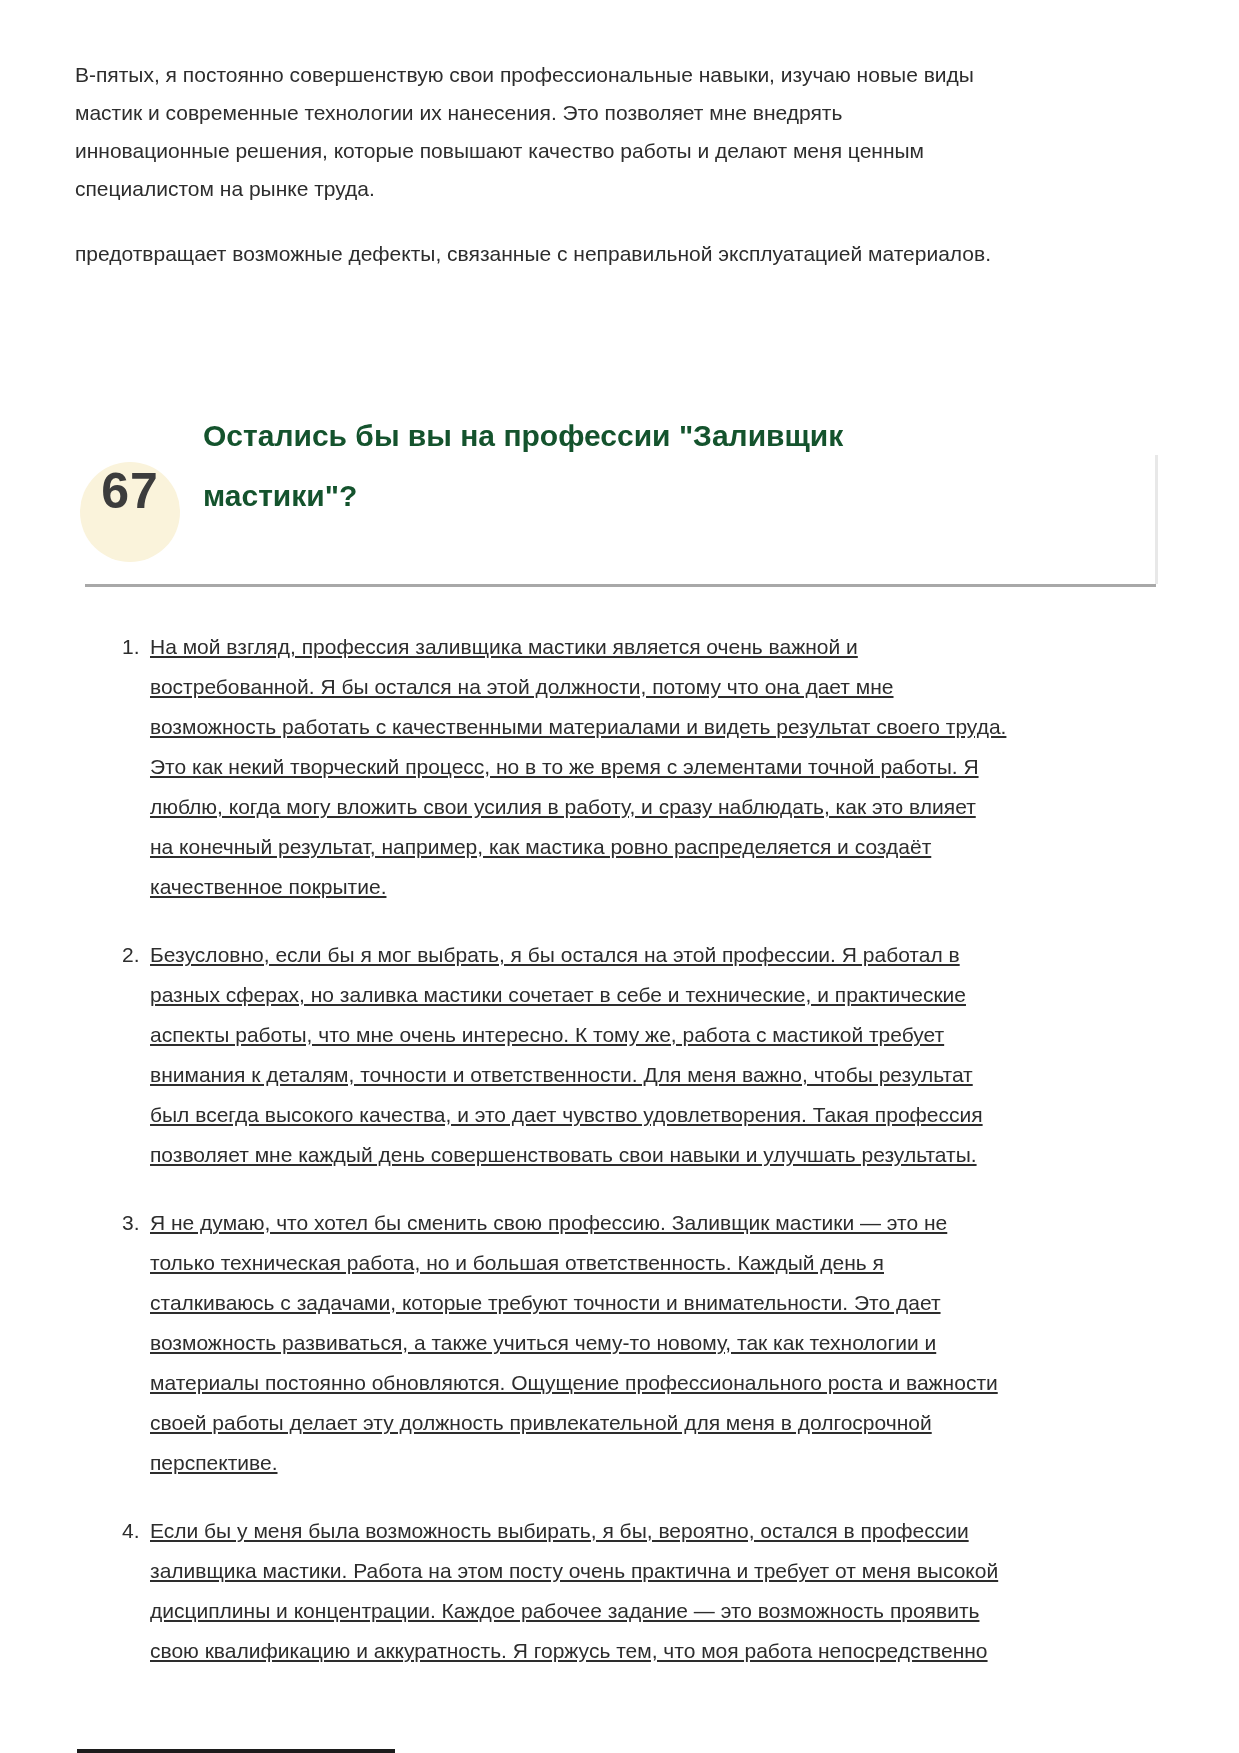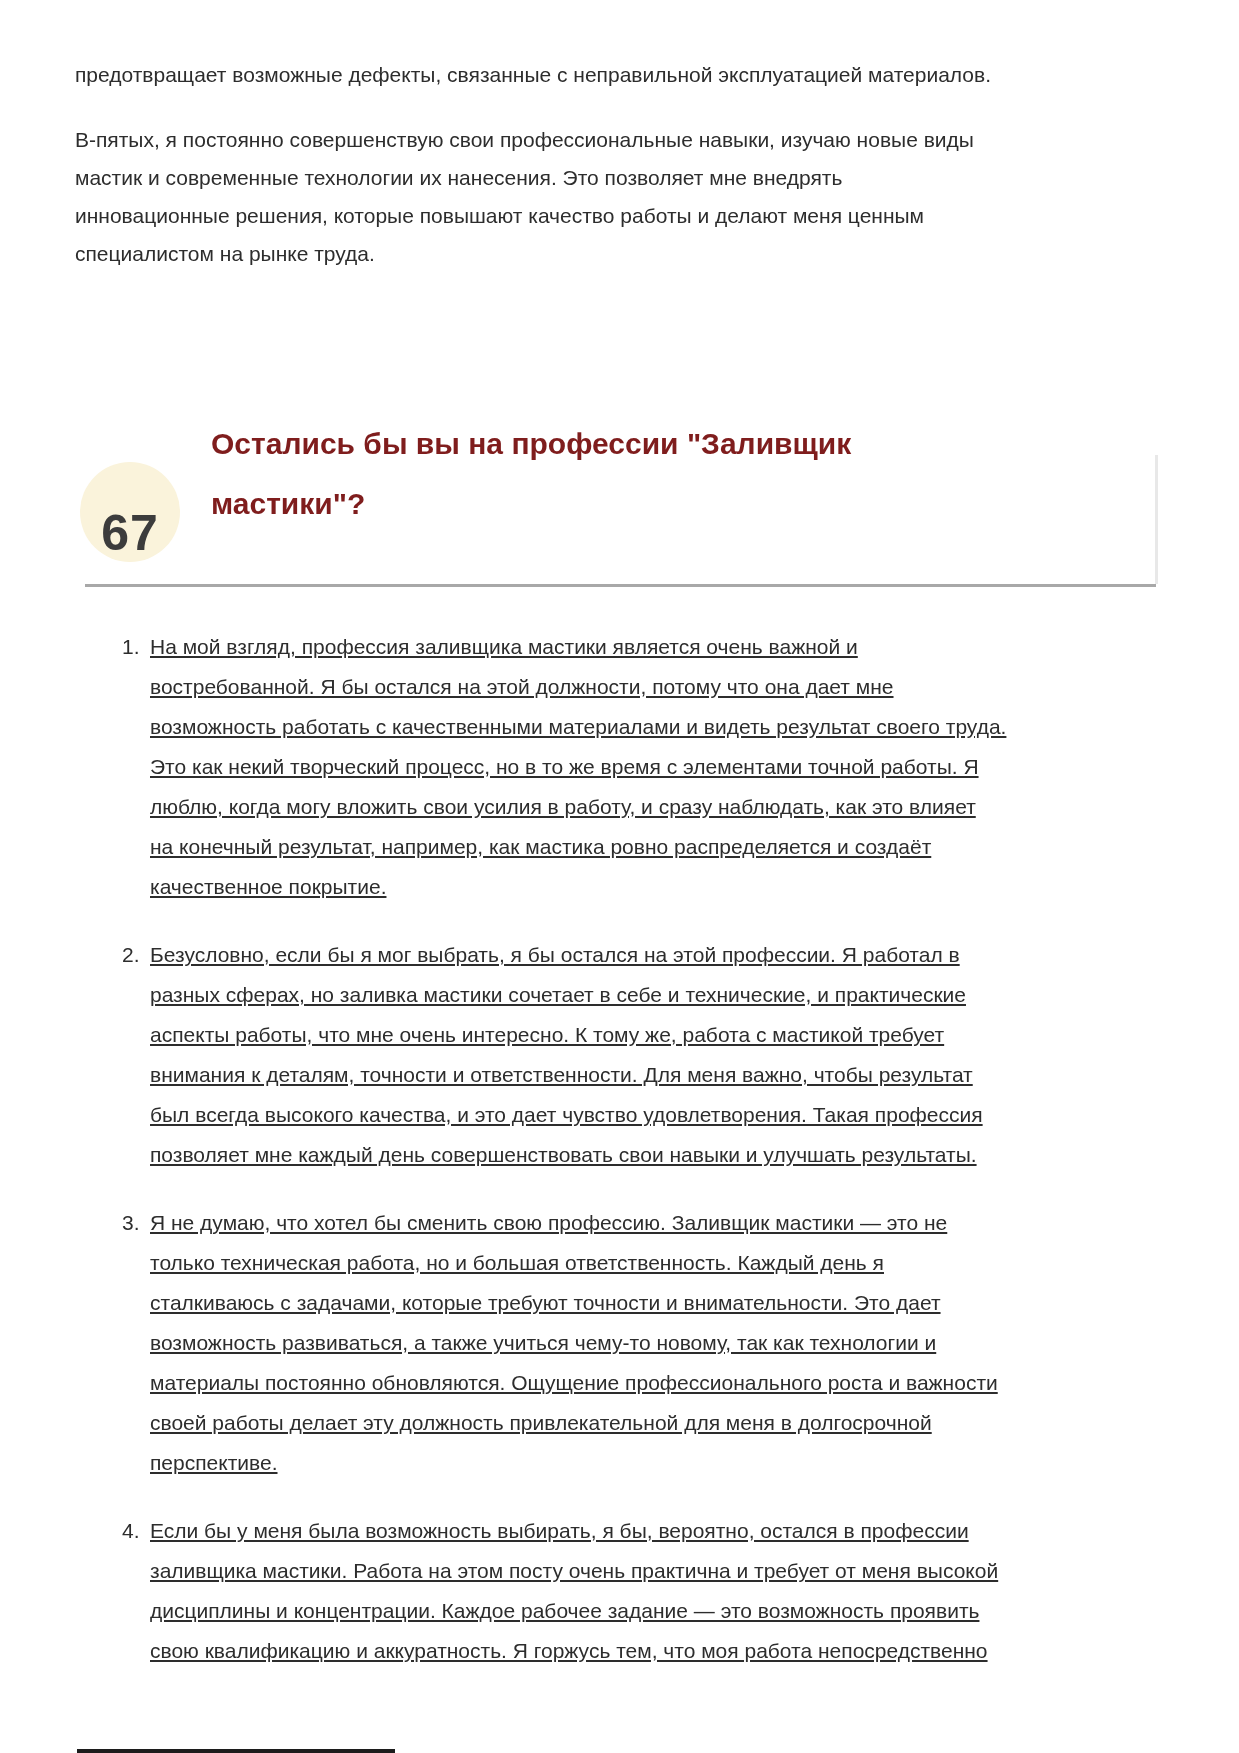--- a/index.html
+++ b/index.html
@@ -114,11 +114,11 @@
 <div class="page">
 
   <section class="intro">
-    <p>предотвращает возможные дефекты, связанные с неправильной эксплуатацией материалов.</p>
     <p>В-пятых, я постоянно совершенствую свои профессиональные навыки, изучаю новые виды
 мастик и современные технологии их нанесения. Это позволяет мне внедрять
 инновационные решения, которые повышают качество работы и делают меня ценным
 специалистом на рынке труда.</p>
+    <p>предотвращает возможные дефекты, связанные с неправильной эксплуатацией материалов.</p>
   </section>
 
   <div class="q-badge">

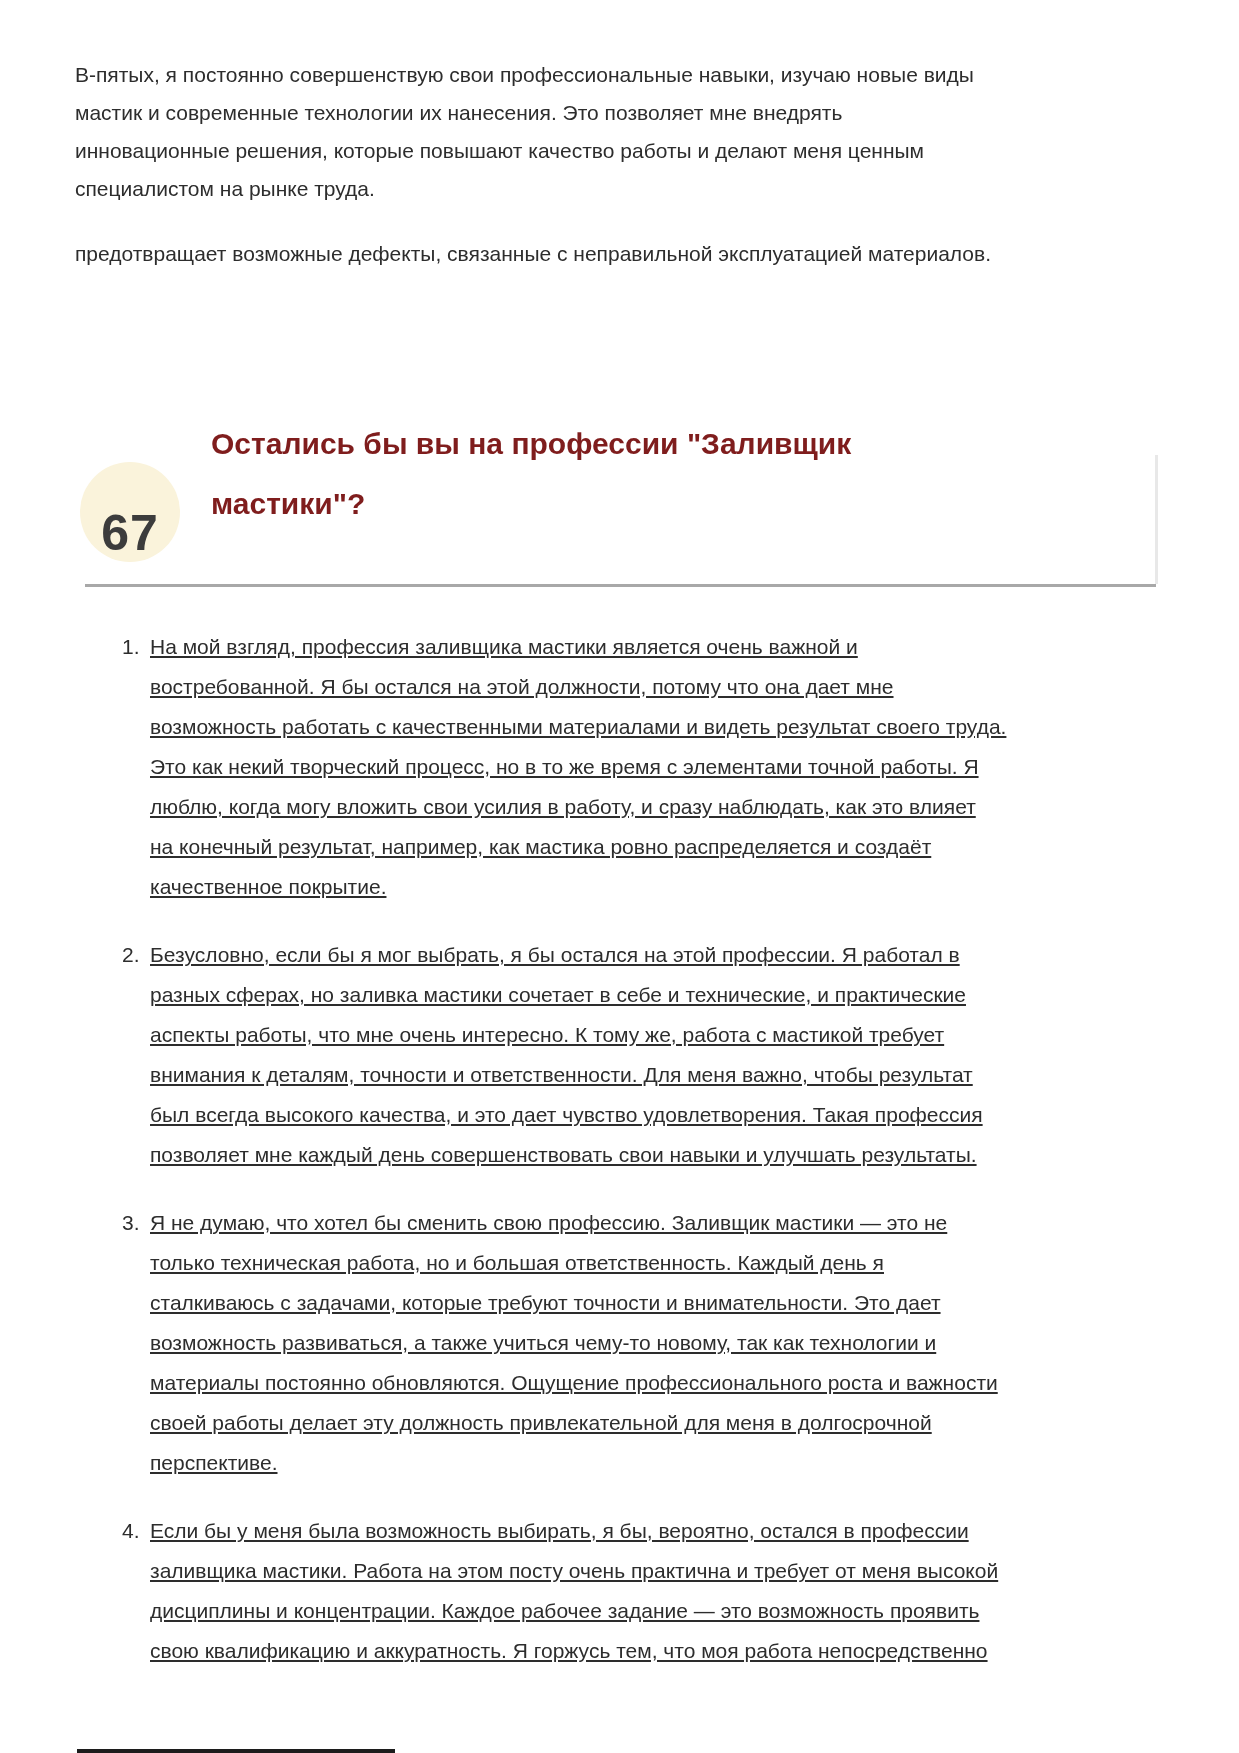--- a/index.html
+++ b/index.html
@@ -50,11 +50,11 @@
     top: 406px;
     left: 203px;
     width: 820px;
-    margin: 8px;
+    margin: 0;
     font-size: 30px;
     line-height: 60px;
     font-weight: 700;
-    color: #7f1d1d;
+    color: #14532d;
     white-space: pre-line;
   }
   .v-rule {

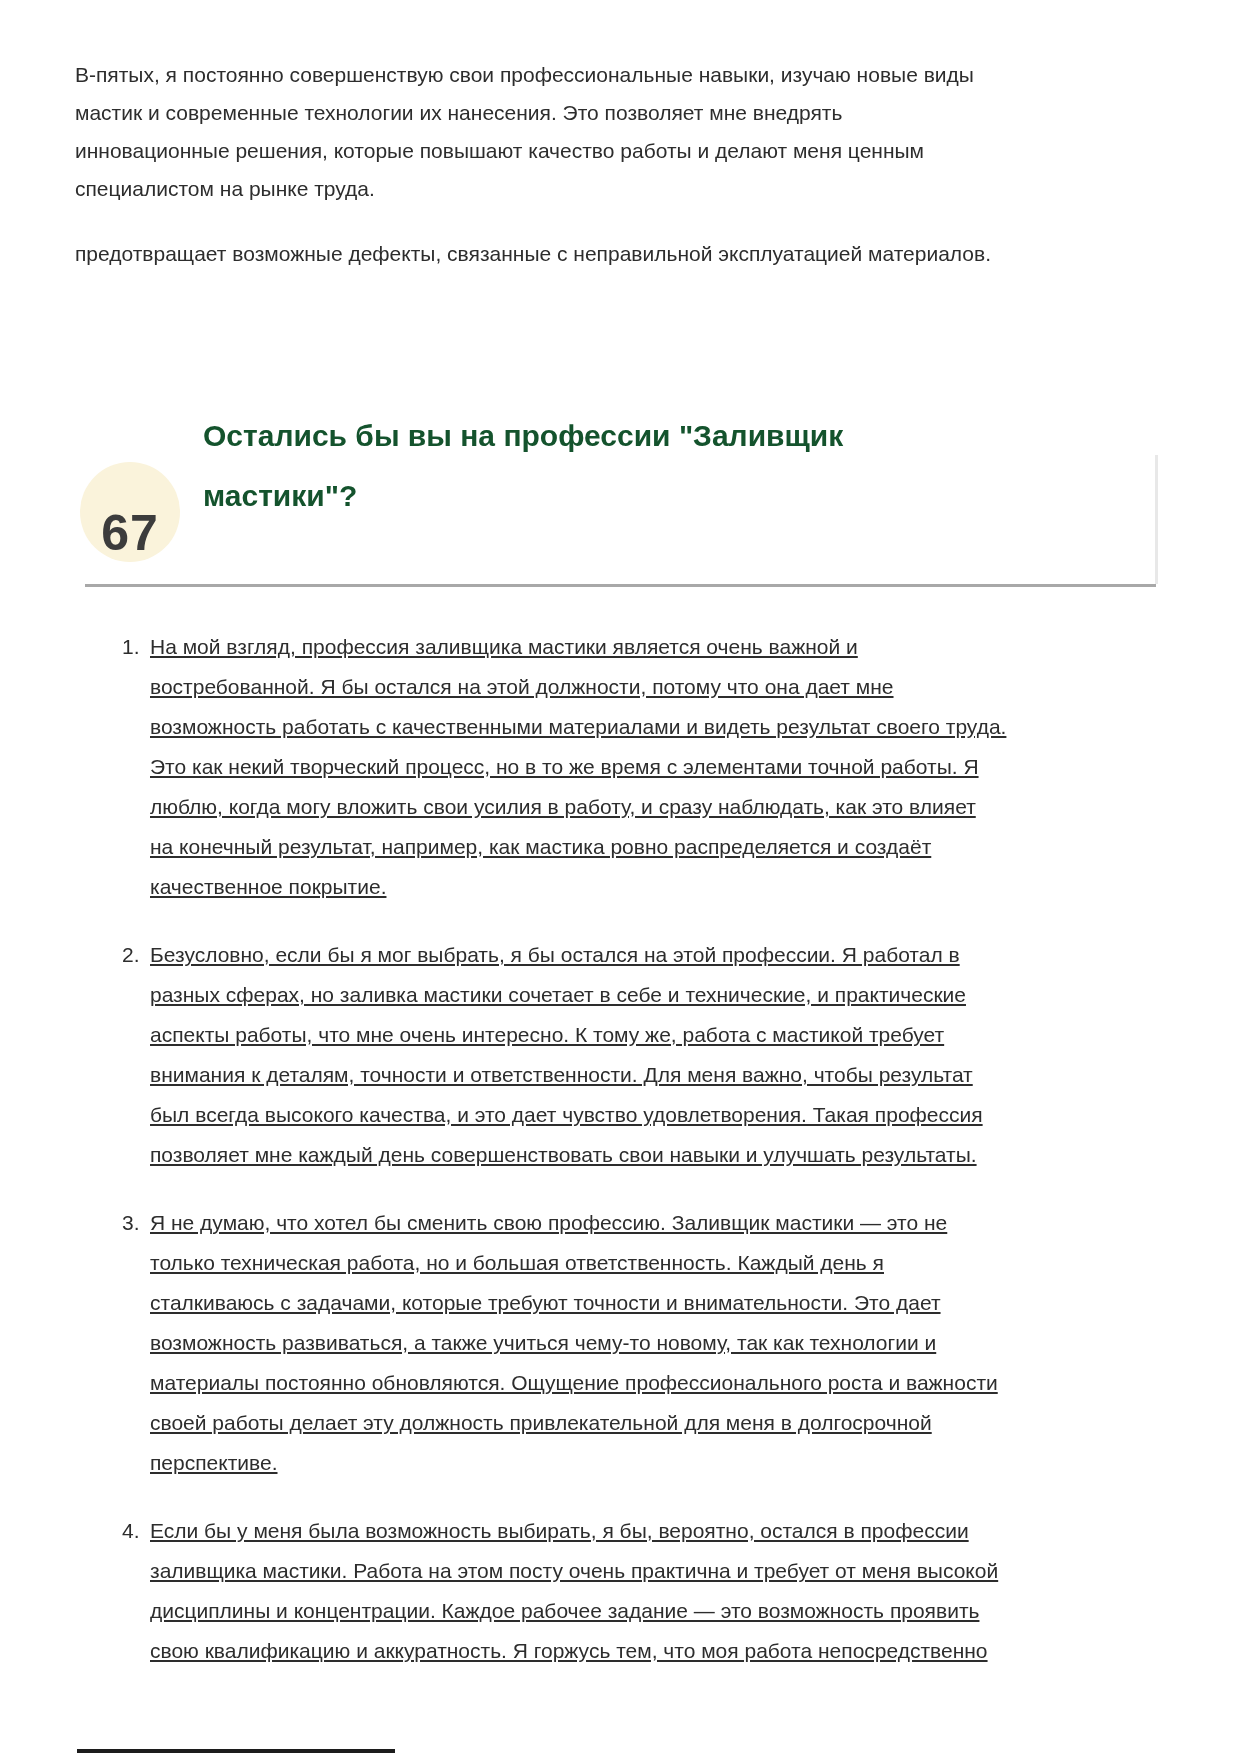--- a/index.html
+++ b/index.html
@@ -36,7 +36,7 @@
     border-radius: 50%;
     background: #faf3db;
     display: flex;
-    align-items: flex-end;
+    align-items: flex-start;
     justify-content: center;
   }
   .q-badge span {

